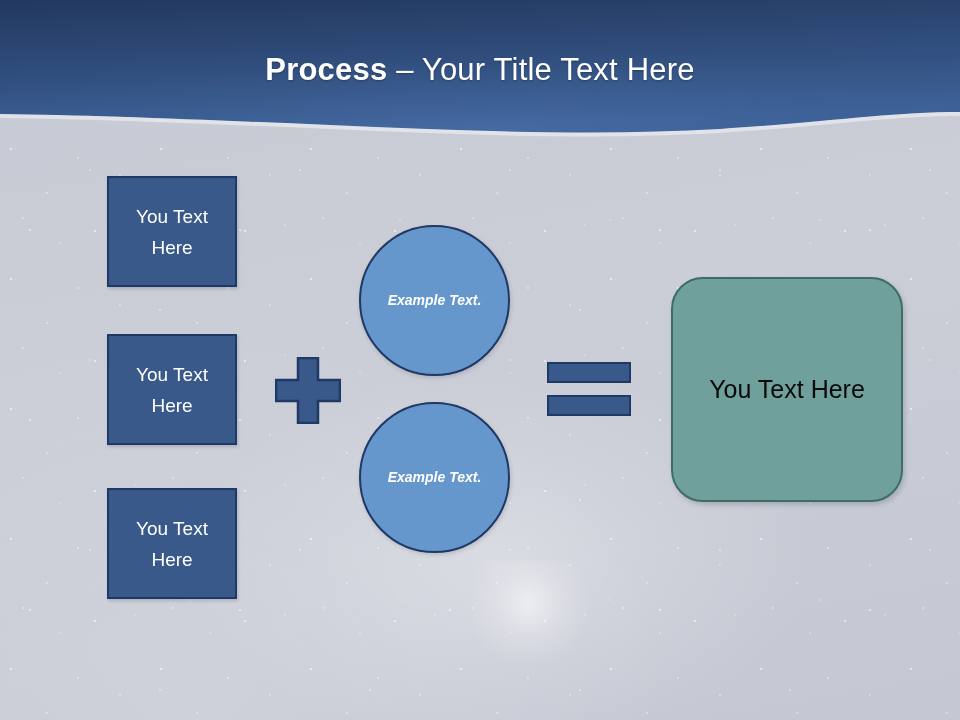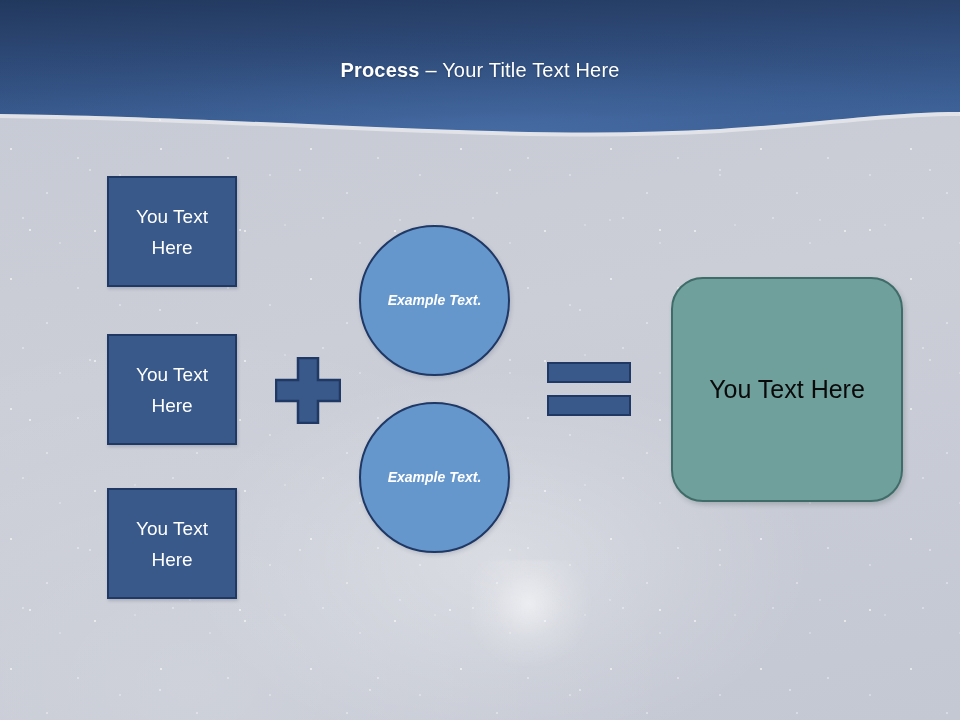--- a/index.html
+++ b/index.html
@@ -77,7 +77,7 @@
     width: 960px;
     text-align: center;
     color: #ffffff;
-    font-size: 20px;
+    font-size: 31px;
     line-height: 40px;
     letter-spacing: 0.2px;
     white-space: nowrap;

